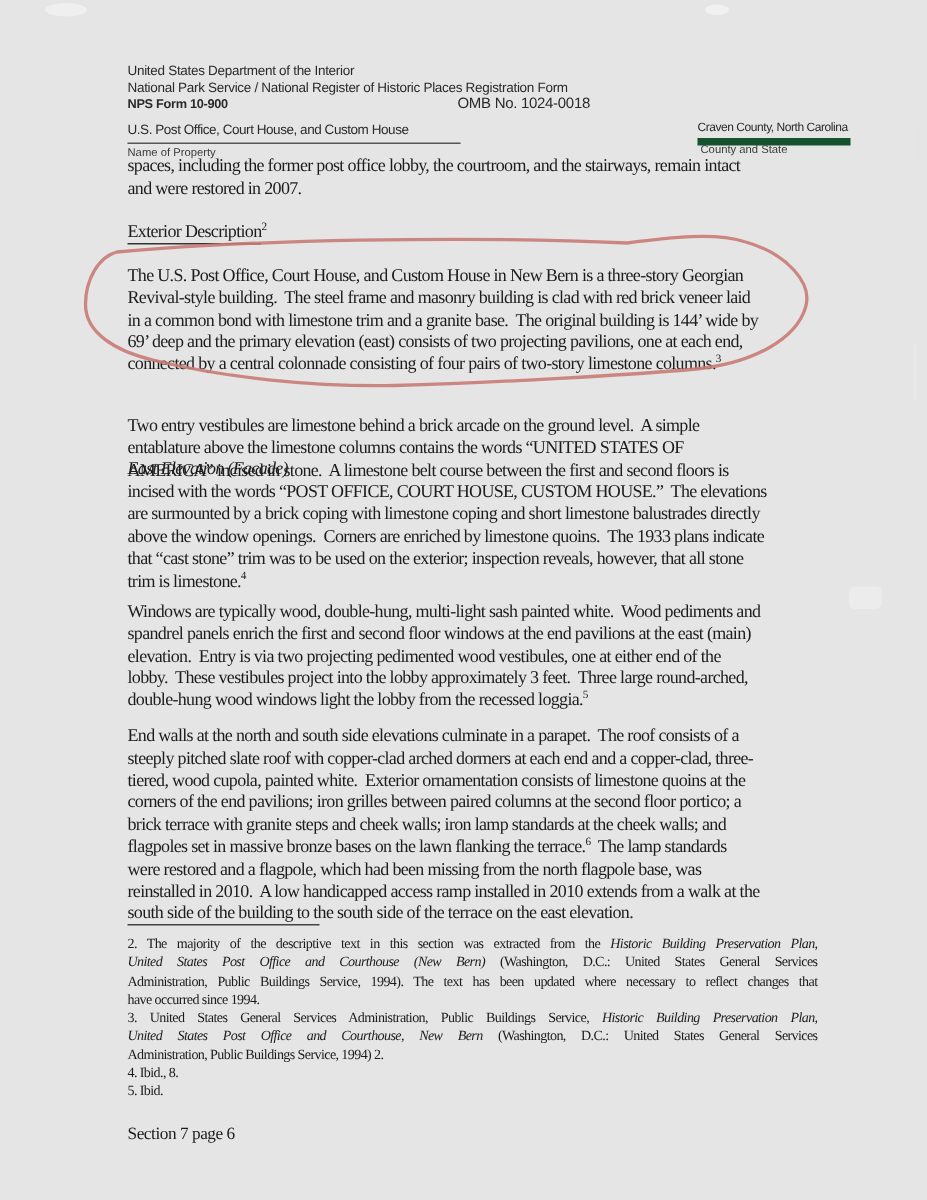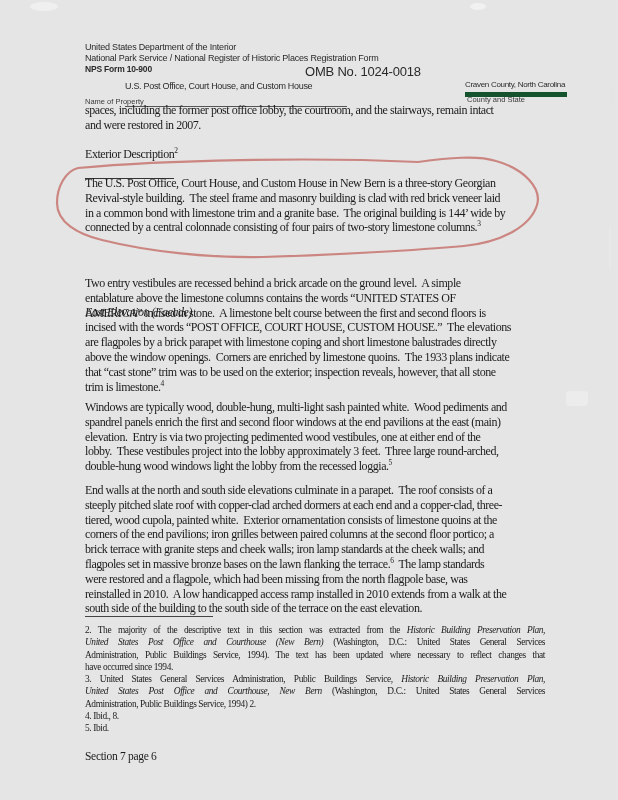--- a/index.html
+++ b/index.html
@@ -14,7 +14,7 @@
   .h-agency   { left:85px; top:42px;  font-size:9px; letter-spacing:-0.2px; white-space:pre; }
   .h-form     { left:85px; top:53px;  font-size:9px; letter-spacing:-0.2px; white-space:pre; }
   .h-nps      { left:85px; top:64px;  font-size:8.5px; letter-spacing:-0.2px; white-space:pre;font-weight:bold; }
-  .h-omb      { left:305px; top:64px; font-size:13px; letter-spacing:-0.2px; white-space:pre; }
+  .h-omb      { left:305px; top:64px; font-size:10px; letter-spacing:-0.2px; white-space:pre; }
   .h-prop     { left:85px; top:81px;  width:222px; font-size:9px; letter-spacing:-0.3px;
                 border-bottom:1px solid #555; padding-bottom:15px; white-space:pre;margin-left:40px; }
   .h-proplbl  { left:85px; top:97px;  font-size:7.5px; color:#3a3a3a; white-space:pre; }

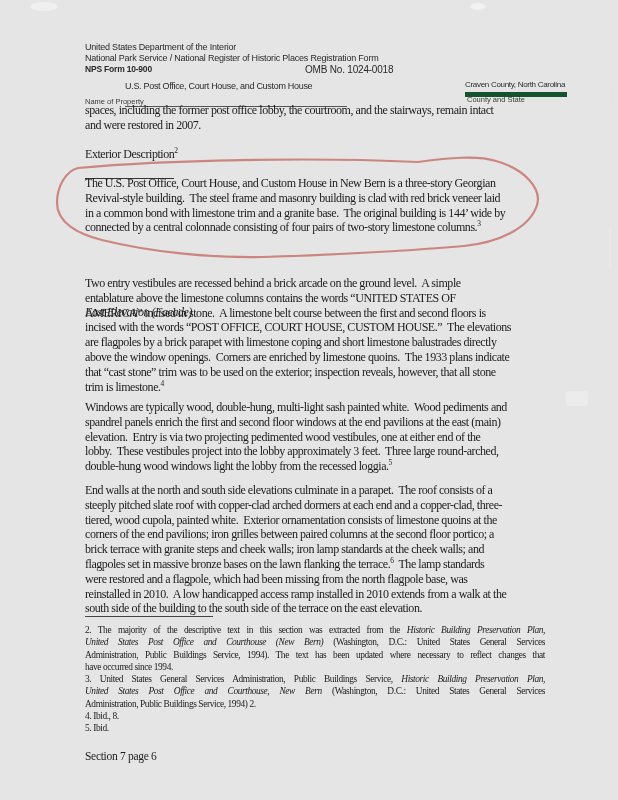--- a/index.html
+++ b/index.html
@@ -16,7 +16,7 @@
   .h-nps      { left:85px; top:64px;  font-size:8.5px; letter-spacing:-0.2px; white-space:pre;font-weight:bold; }
   .h-omb      { left:305px; top:64px; font-size:10px; letter-spacing:-0.2px; white-space:pre; }
   .h-prop     { left:85px; top:81px;  width:222px; font-size:9px; letter-spacing:-0.3px;
-                border-bottom:1px solid #555; padding-bottom:15px; white-space:pre;margin-left:40px; }
+                border-bottom:1px solid #555; padding-bottom:4px; white-space:pre; }
   .h-proplbl  { left:85px; top:97px;  font-size:7.5px; color:#3a3a3a; white-space:pre; }
   .h-county   { left:465px; top:80px; width:102px; font-size:8px; letter-spacing:-0.3px;
                 border-bottom:5px solid #14532d; padding-bottom:3px; white-space:pre; }

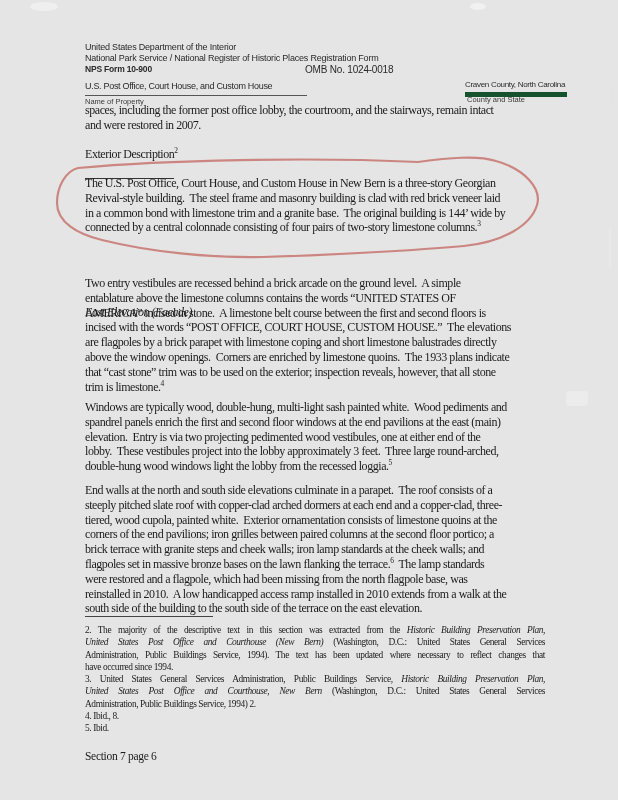--- a/index.html
+++ b/index.html
@@ -30,7 +30,7 @@
   .sp { vertical-align:super; font-size:0.62em; line-height:0; }
   .b-intro    { top:103px; }
   .b-heading  { top:147px; font-size:12px; letter-spacing:-0.45px; white-space:pre; }
-  .hd-u { border-bottom:1px solid #333; padding-bottom:17px; }
+  .hd-u { border-bottom:1px solid #333; padding-bottom:1px; }
   .b-heading sup { font-size:7.5px; vertical-align:super; line-height:0; }
   .b-para1    { top:176px; }
   .b-subhead  { top:261px; font-style:italic; font-size:12px; letter-spacing:-0.45px; white-space:pre;margin-top:44px; }

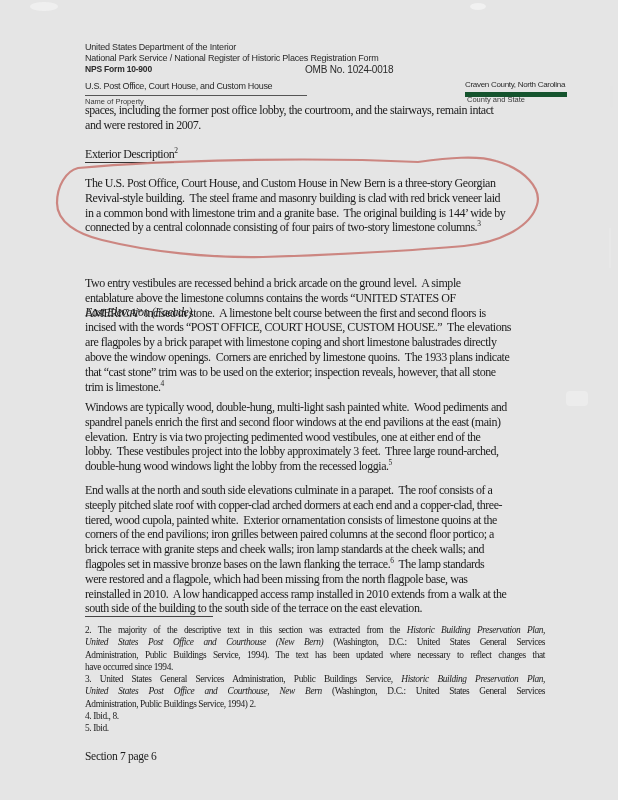--- a/index.html
+++ b/index.html
@@ -81,6 +81,7 @@
       <div class="tl"><span>The U.S. Post Office, Court House, and Custom House in New Bern is a three-story Georgian</span></div>
       <div class="tl"><span>Revival-style building.  The steel frame and masonry building is clad with red brick veneer laid</span></div>
       <div class="tl"><span>in a common bond with limestone trim and a granite base.  The original building is 144’ wide by</span></div>
+      <div class="tl"><span>69’ deep and the primary elevation (east) consists of two projecting pavilions, one at each end,</span></div>
       <div class="tl"><span>connected by a central colonnade consisting of four pairs of two-story limestone columns.</span><span class="sp">3</span></div>
     </div>
 

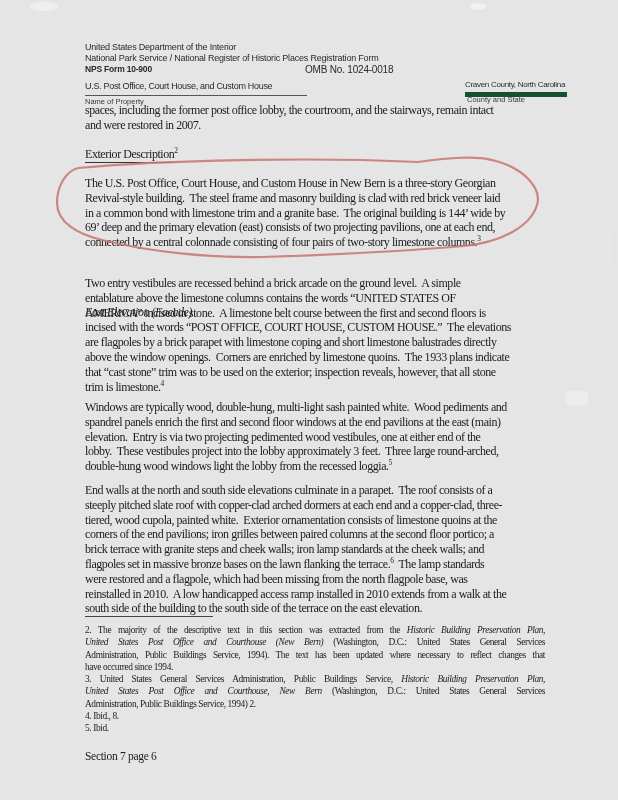--- a/index.html
+++ b/index.html
@@ -88,7 +88,7 @@
   <div class="abs blk b-subhead">East Elevation (Facade)</div>
 
   <div class="abs blk b-para2">
-      <div class="tl"><span>Two entry vestibules are recessed behind a brick arcade on the ground level.  A simple</span></div>
+      <div class="tl"><span>Two entry vestibules are limestone behind a brick arcade on the ground level.  A simple</span></div>
       <div class="tl"><span>entablature above the limestone columns contains the words “UNITED STATES OF</span></div>
       <div class="tl"><span>AMERICA” incised in stone.  A limestone belt course between the first and second floors is</span></div>
       <div class="tl"><span>incised with the words “POST OFFICE, COURT HOUSE, CUSTOM HOUSE.”  The elevations</span></div>

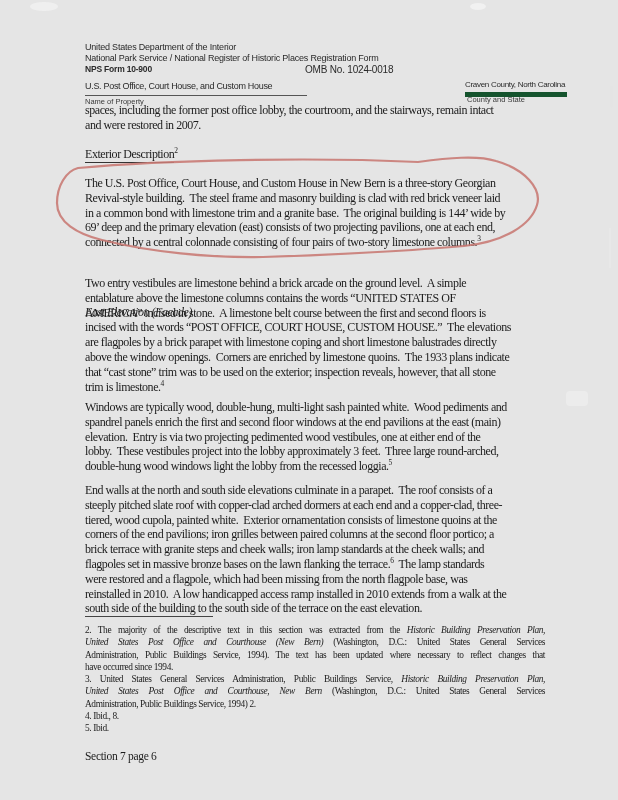--- a/index.html
+++ b/index.html
@@ -92,7 +92,7 @@
       <div class="tl"><span>entablature above the limestone columns contains the words “UNITED STATES OF</span></div>
       <div class="tl"><span>AMERICA” incised in stone.  A limestone belt course between the first and second floors is</span></div>
       <div class="tl"><span>incised with the words “POST OFFICE, COURT HOUSE, CUSTOM HOUSE.”  The elevations</span></div>
-      <div class="tl"><span>are flagpoles by a brick parapet with limestone coping and short limestone balustrades directly</span></div>
+      <div class="tl"><span>are surmounted by a brick coping with limestone coping and short limestone balustrades directly</span></div>
       <div class="tl"><span>above the window openings.  Corners are enriched by limestone quoins.  The 1933 plans indicate</span></div>
       <div class="tl"><span>that “cast stone” trim was to be used on the exterior; inspection reveals, however, that all stone</span></div>
       <div class="tl"><span>trim is limestone.</span><span class="sp">4</span></div>

